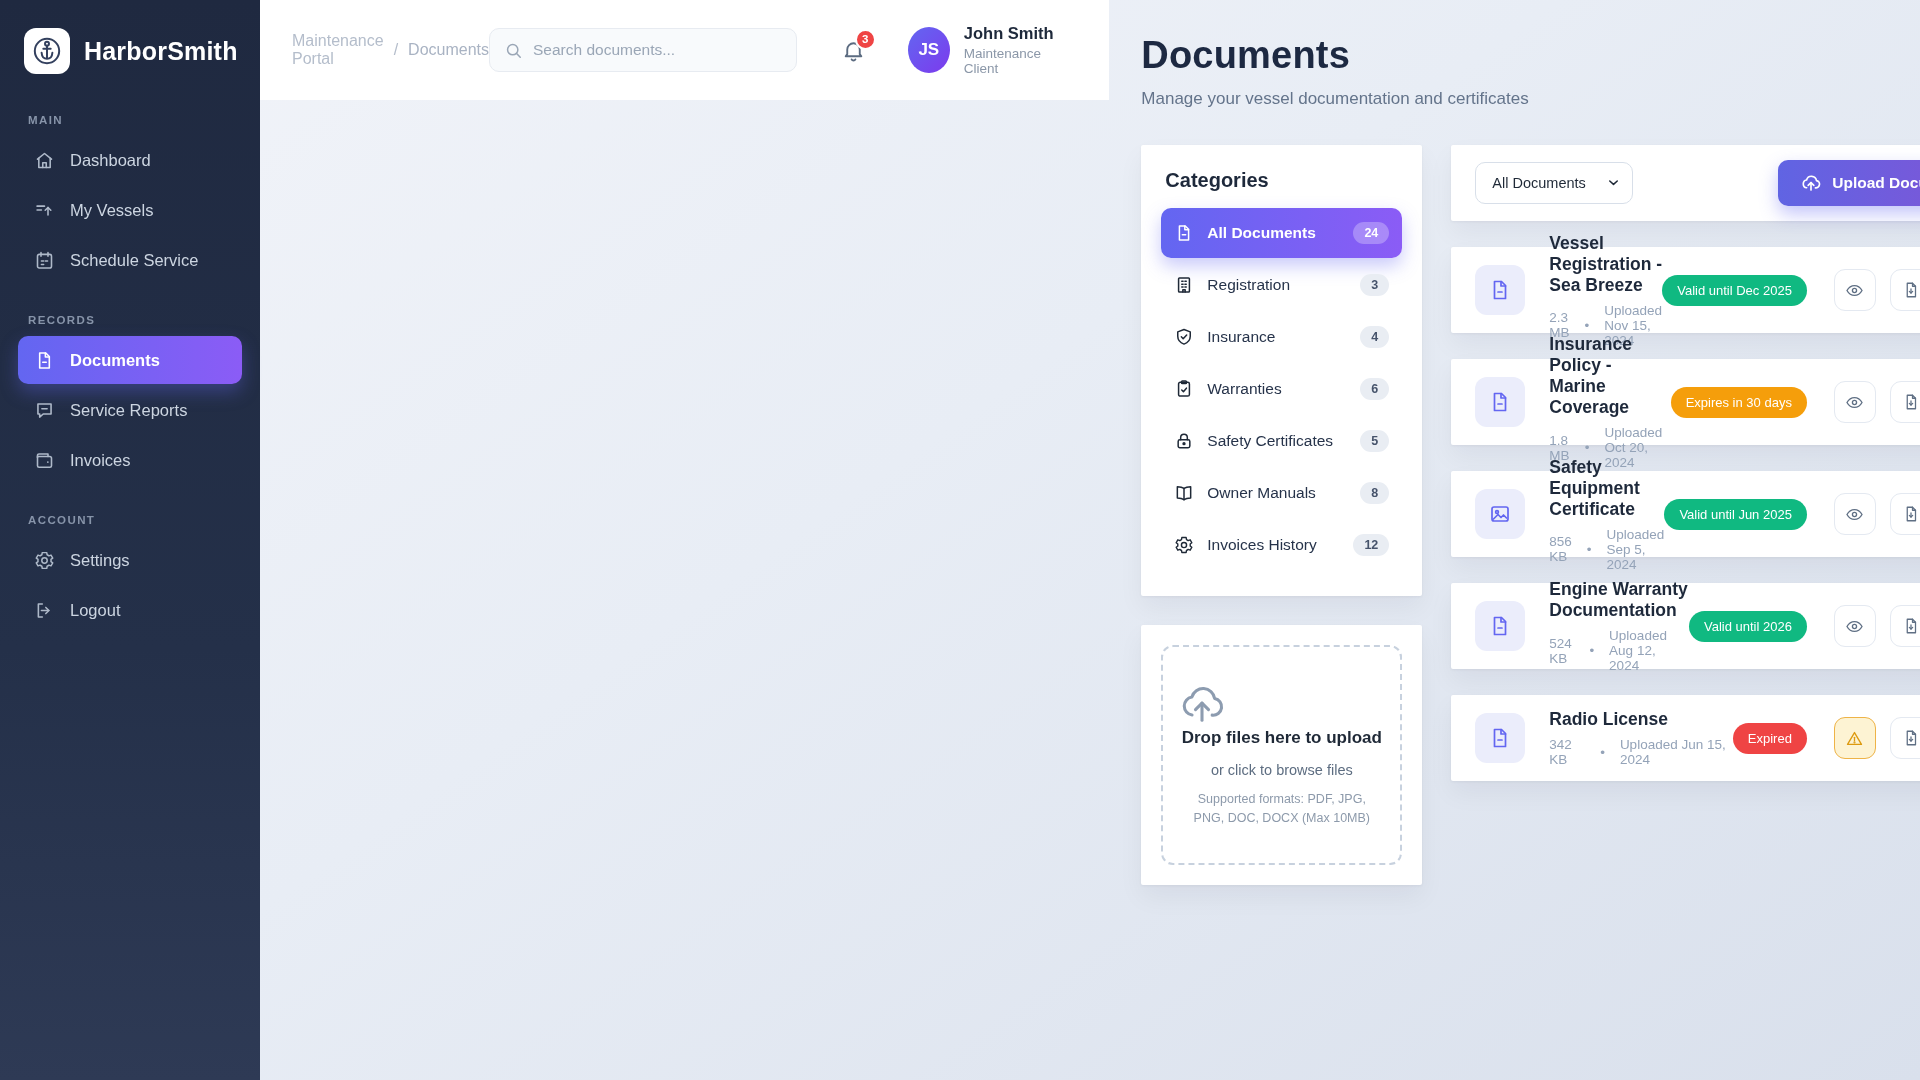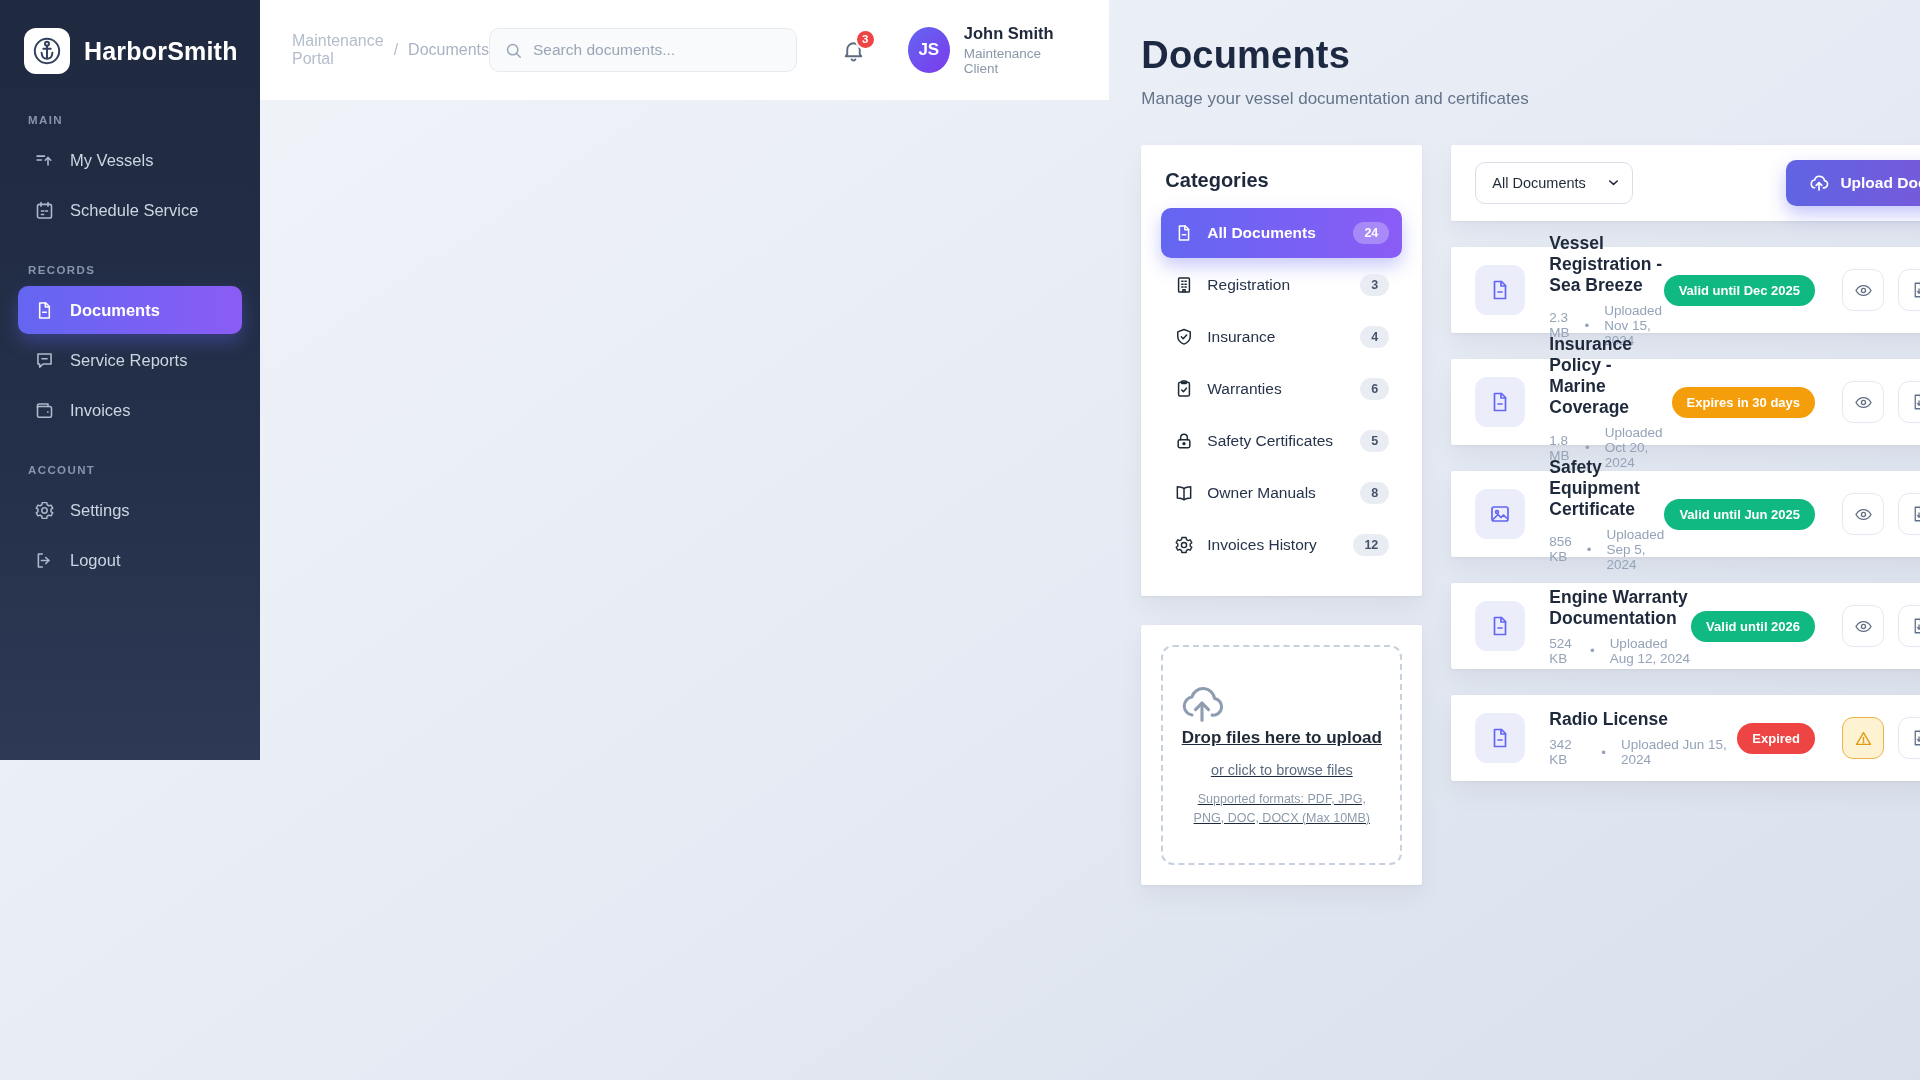--- a/index.html
+++ b/index.html
@@ -13,7 +13,7 @@
 
   
   .sidebar {
-    width:260px; height:760px; flex:0 0 260px;
+    width:260px; height:1080px; flex:0 0 260px;
     background:linear-gradient(180deg,#1f2940 0%,#243049 60%,#2e3a55 100%);
     padding:28px 18px 0 18px; color:#d4dbe6;
   }

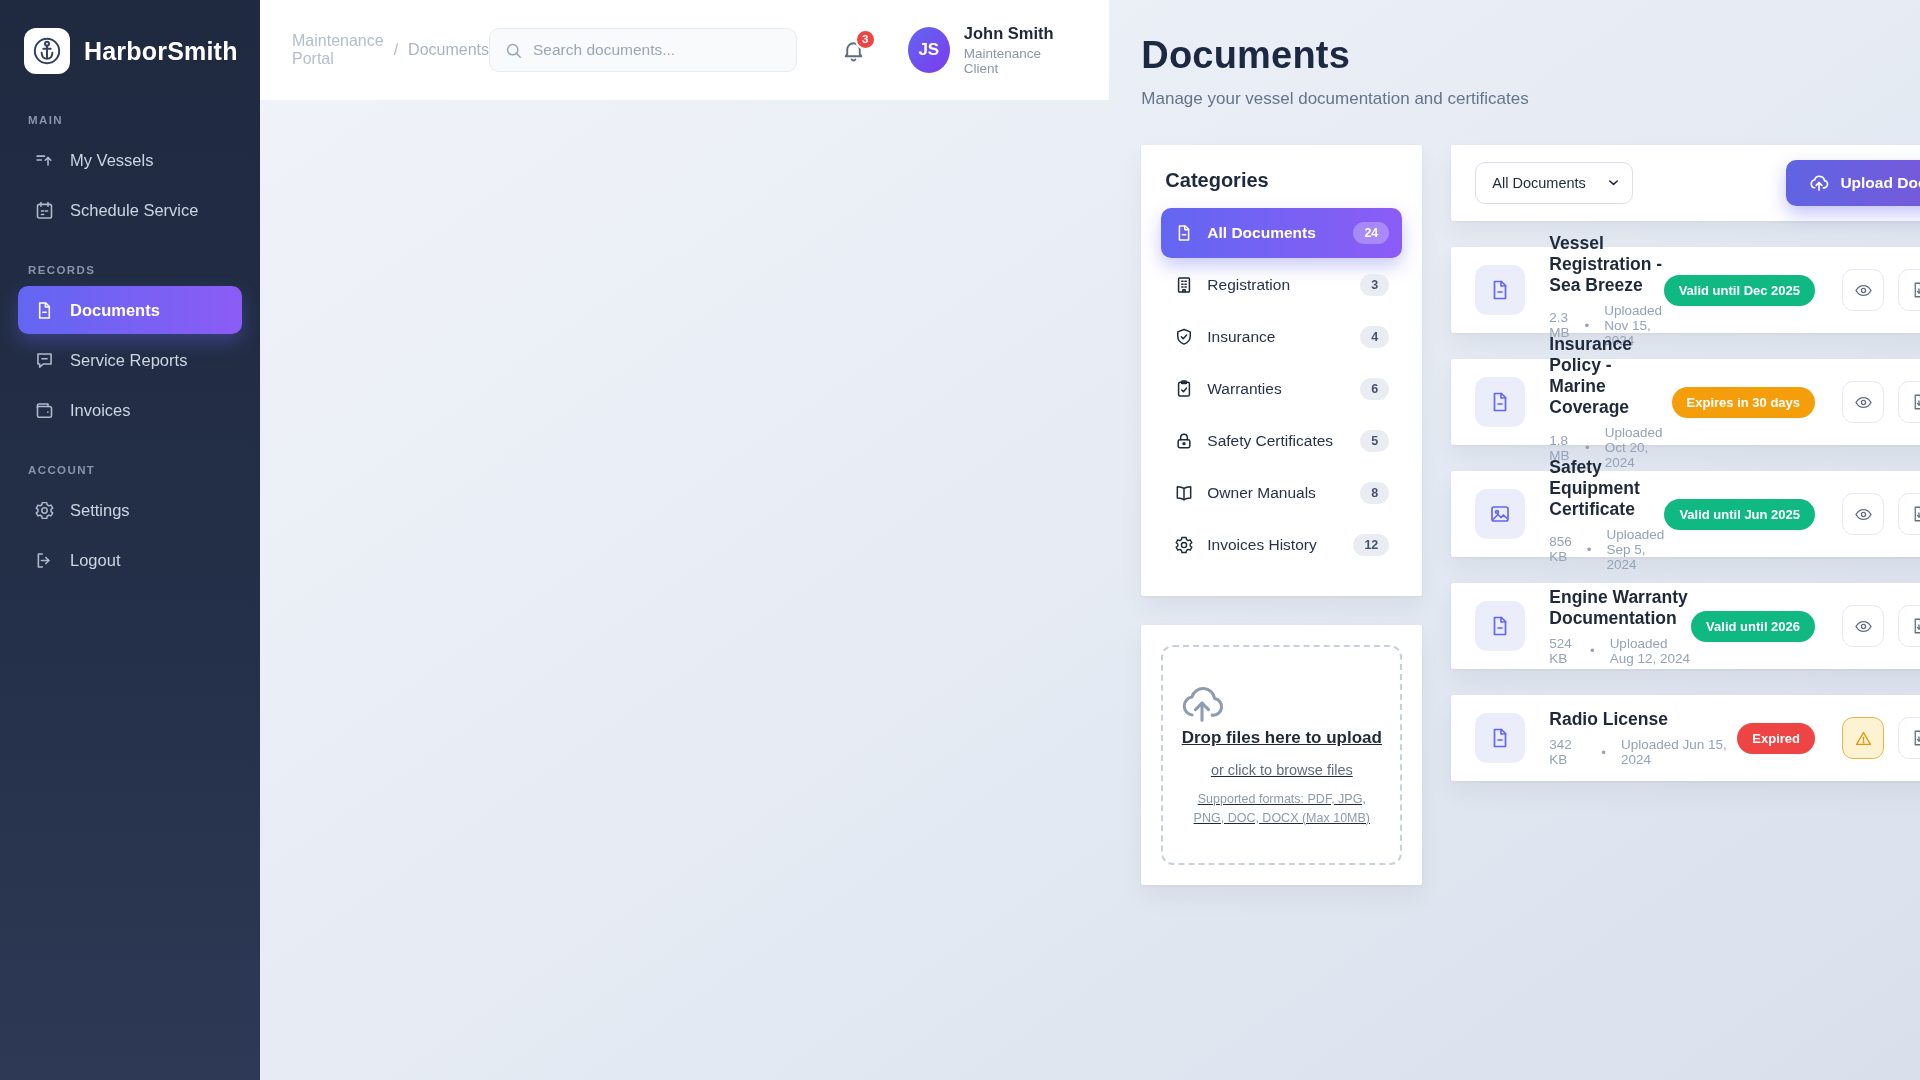--- a/index.html
+++ b/index.html
@@ -178,6 +178,16 @@
   </div>
 
   <div class="nav-section-label">MAIN</div>
+  <div class="nav-item">
+    <span class="nav-ico">
+      <svg width="21" height="21" viewBox="0 0 24 24" fill="none" stroke="currentColor" stroke-width="1.8" stroke-linecap="round" stroke-linejoin="round">
+        <path d="M4 10.5L12 4l8 6.5"></path>
+          <path d="M5.5 9.5V20h13V9.5"></path>
+          <path d="M10 20v-5.5h4V20"></path>
+      </svg>
+    </span>
+    <span>Dashboard</span>
+  </div>
   <div class="nav-item">
     <span class="nav-ico">
       <svg width="21" height="21" viewBox="0 0 24 24" fill="none" stroke="currentColor" stroke-width="1.8" stroke-linecap="round" stroke-linejoin="round">

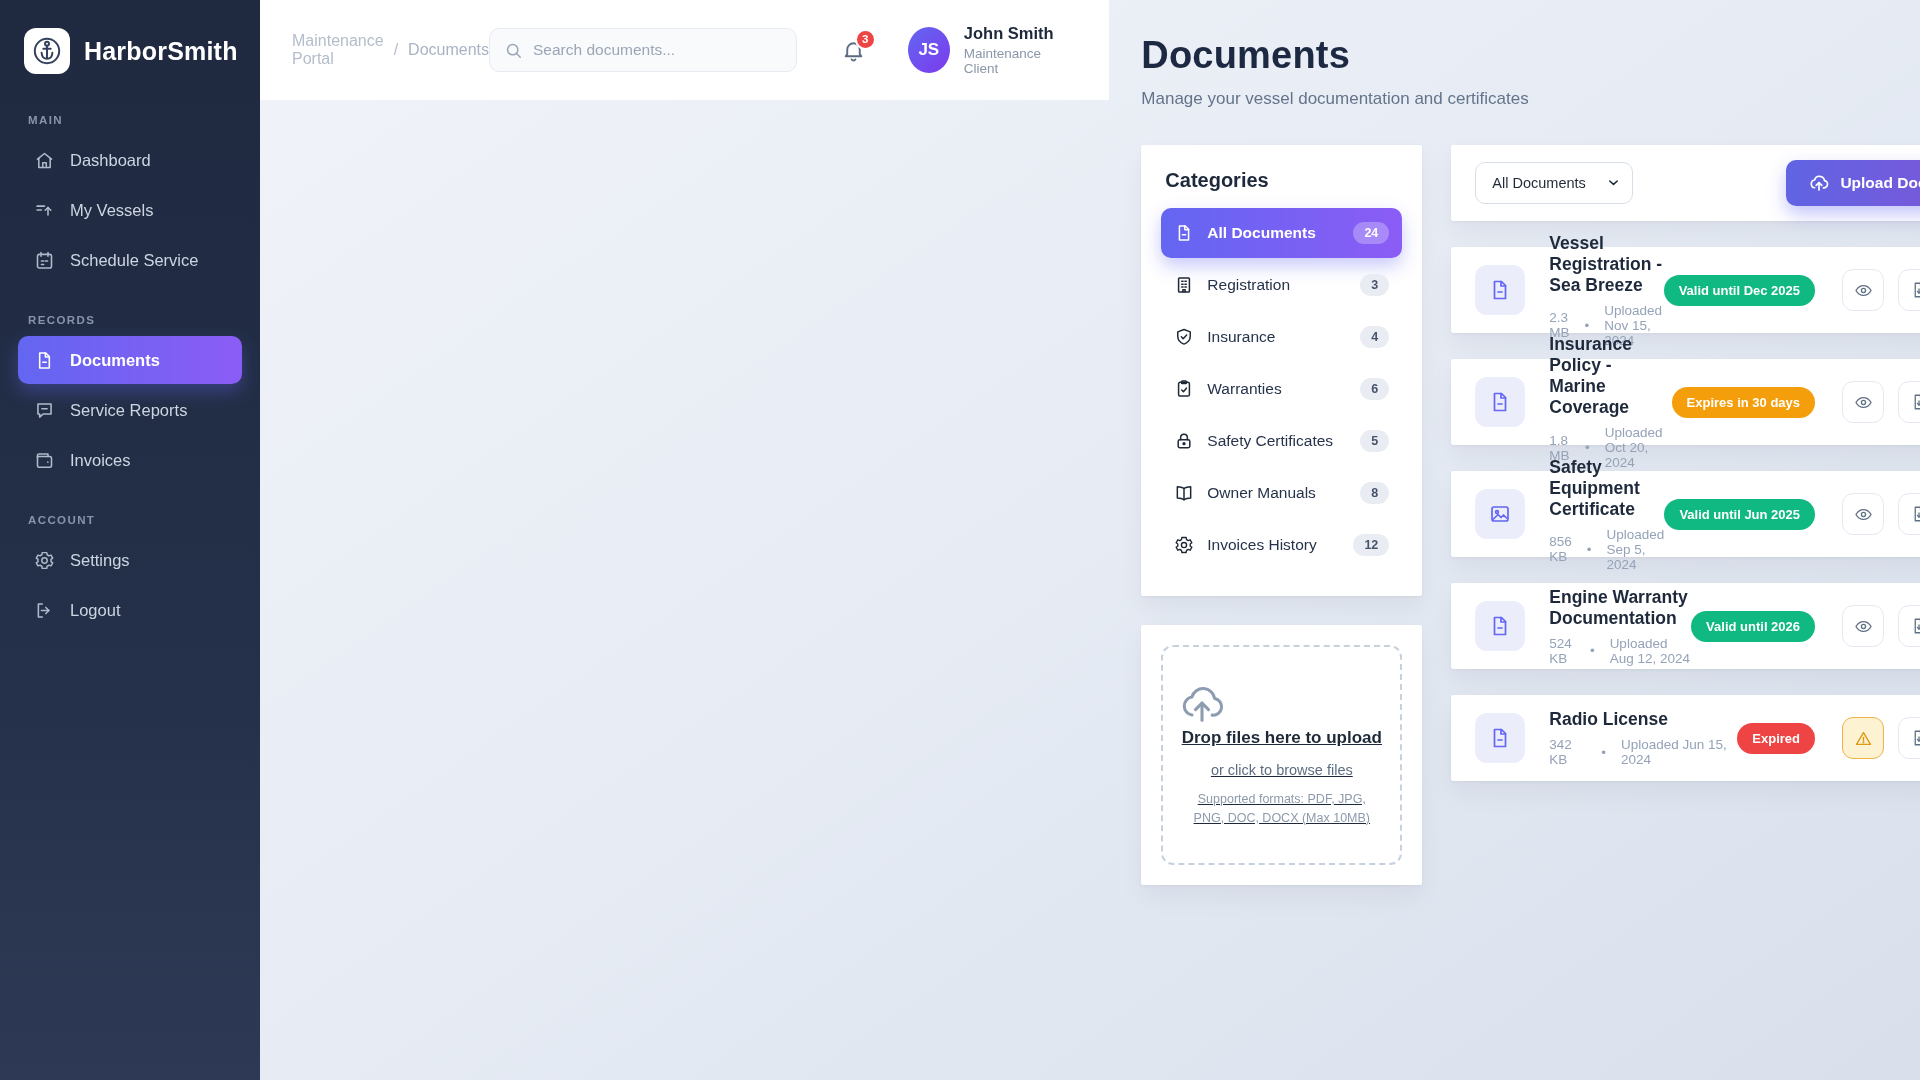--- a/index.html
+++ b/index.html
@@ -148,7 +148,7 @@
   .doc-meta { display:flex; align-items:center; gap:15px; margin-top:7px; font-size:13.5px; color:#94a3b8; }
   .doc-actions { margin-left:auto; display:flex; align-items:center; gap:14px; }
   .badge {
-    border-radius:999px; padding:8px 15px; font-size:13px; font-weight:bold; color:#ffffff;
+    border-radius:999px; padding:8px 15px; font-size:13px; font-weight:normal; color:#ffffff;
     margin-right:13px; white-space:nowrap;
   }
   .badge.valid { background:#10b981; }

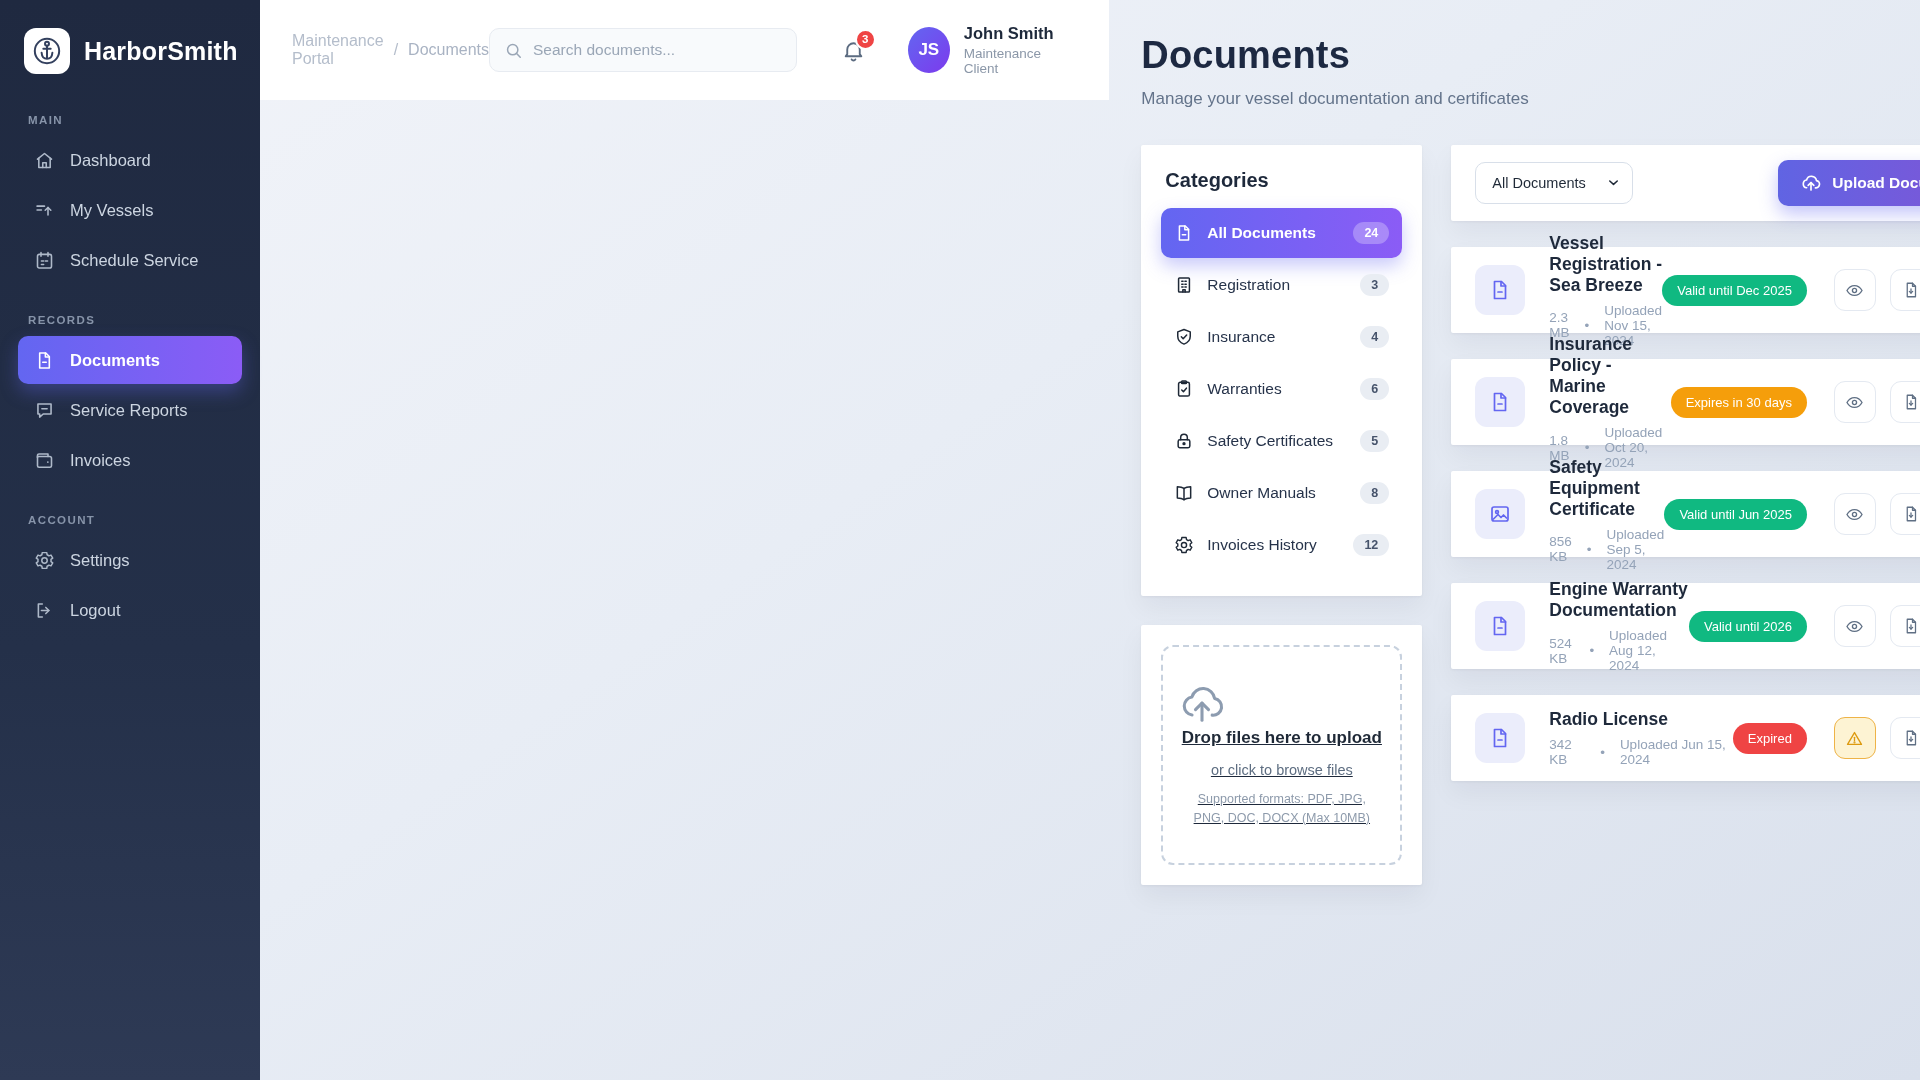--- a/index.html
+++ b/index.html
@@ -107,7 +107,7 @@
   .upload-card { margin-top:29px; padding:20px; }
   .dropzone {
     border:2px dashed #c7d1de; border-radius:12px; padding:34px 16px 36px 16px;
-    text-align:center; cursor:pointer;text-decoration:underline;
+    text-align:center; cursor:pointer;
   }
   .dz-ico { color:#8d9cb0; margin:0 auto 22px auto; width:46px; height:46px; }
   .dz-title { font-size:17px; font-weight:bold; color:#1f2937; line-height:1.35; }

